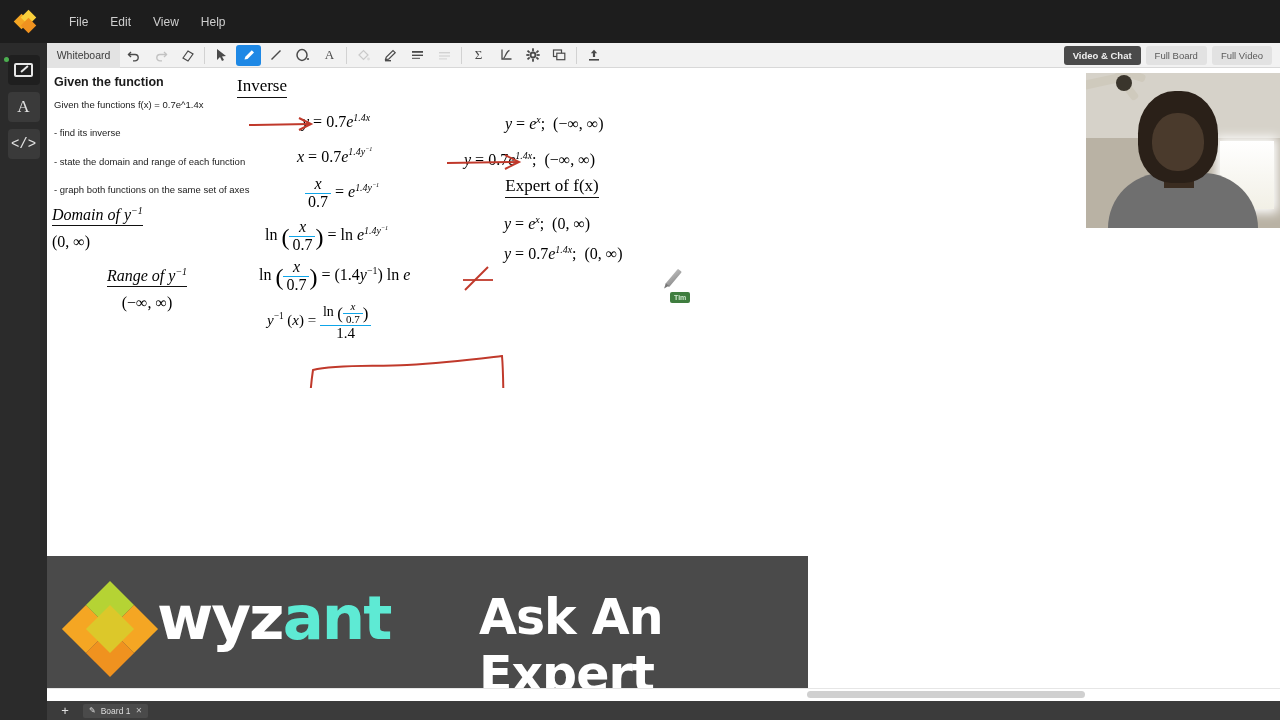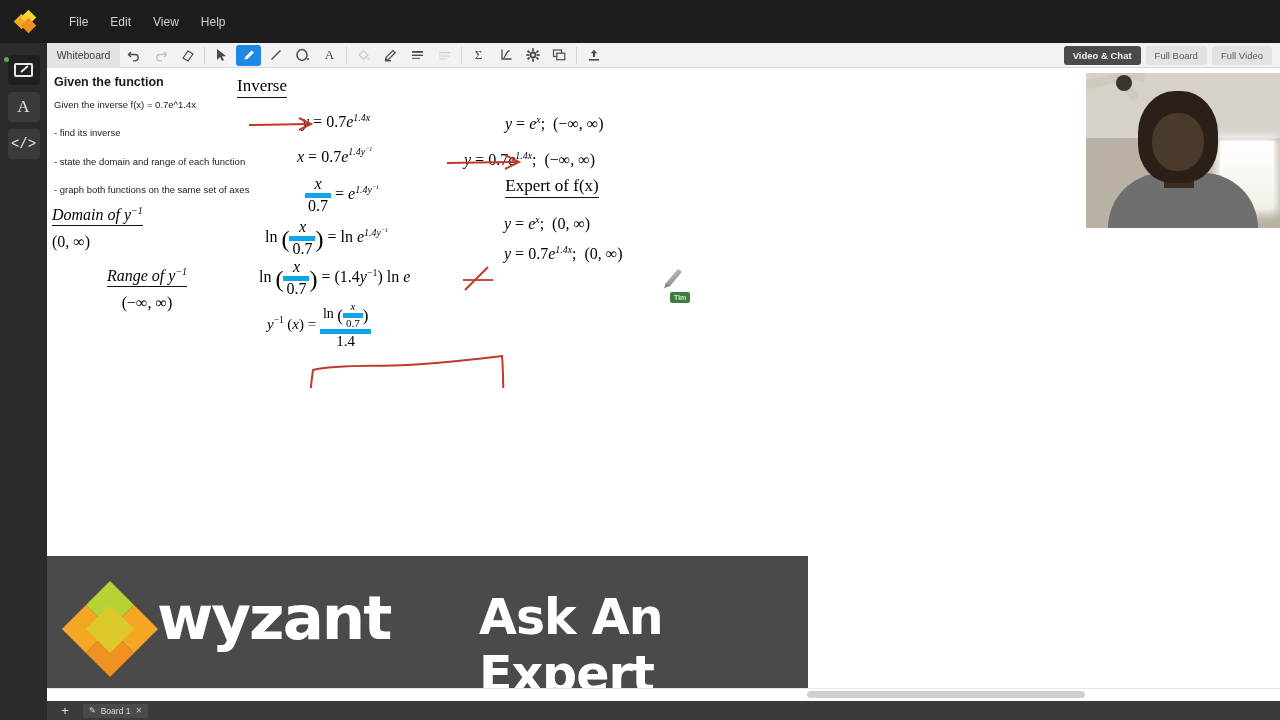--- a/index.html
+++ b/index.html
@@ -369,7 +369,7 @@
 
     <div class="txtcol">
       <div class="t-head">Given the function</div>
-      <div class="t-line">Given the inverse f(x) = 0.7e^1.4x</div>
+      <div class="t-line">Given the functions f(x) = 0.7e^1.4x</div>
       <div class="t-line">- find its inverse</div>
       <div class="t-line">- state the domain and range of each function</div>
       <div class="t-line">- graph both functions on the same set of axes</div>

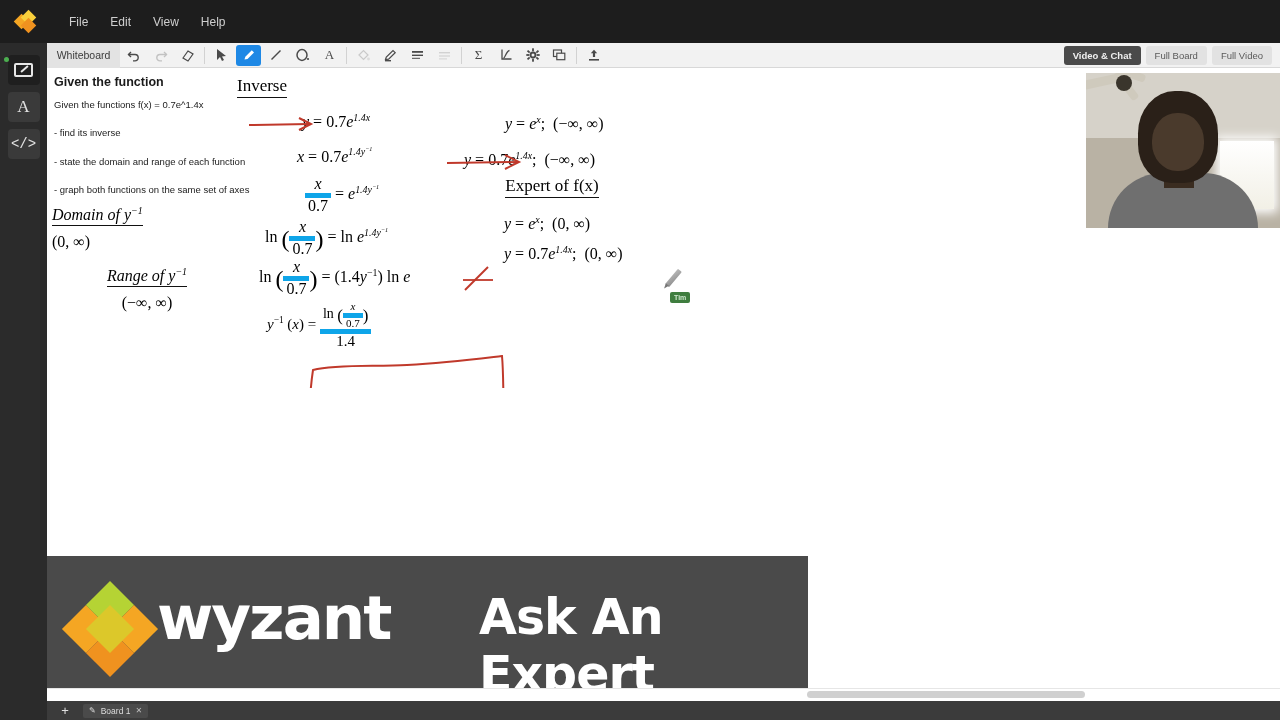--- a/index.html
+++ b/index.html
@@ -95,7 +95,7 @@
 
   .frac { display: inline-block; vertical-align: middle; text-align: center; line-height: 1.05; }
   .frac .num { display: block; padding: 0 3px; }
-  .frac .den { display: block; border-top: 5px solid #0ea5e9; padding: 0 3px; }
+  .frac .den { display: block; border-top: 1px solid #0ea5e9; padding: 0 3px; }
 
   .boxhead {
     font-family: "Liberation Serif", serif; font-style: italic; font-size: 16px;

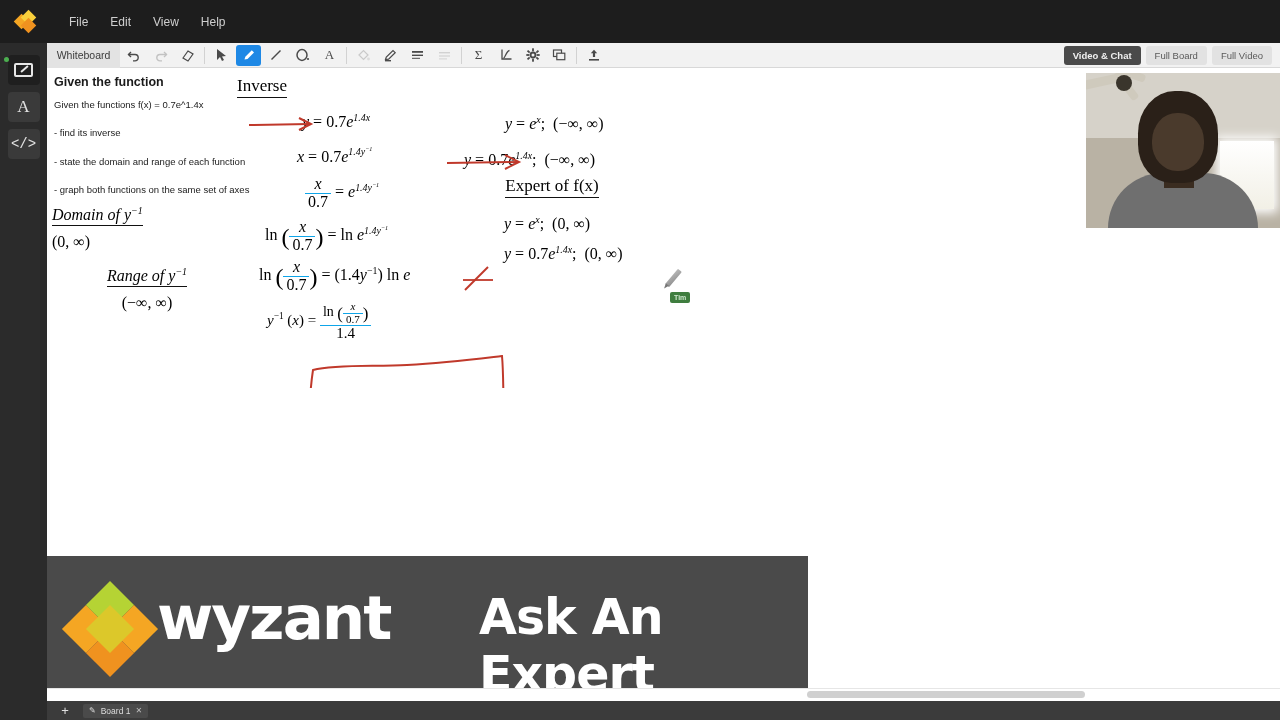--- a/index.html
+++ b/index.html
@@ -173,7 +173,7 @@
     font-family: "DejaVu Sans", sans-serif;
   }
   .wz-wyz { color: #ffffff; }
-  .wz-ant { color: #ffffff; }
+  .wz-ant { color: #5eead4; }
   .wz-ask {
     position: absolute; left: 432px; top: 33px;
     font-size: 49px; font-weight: bold; color: #ffffff;

